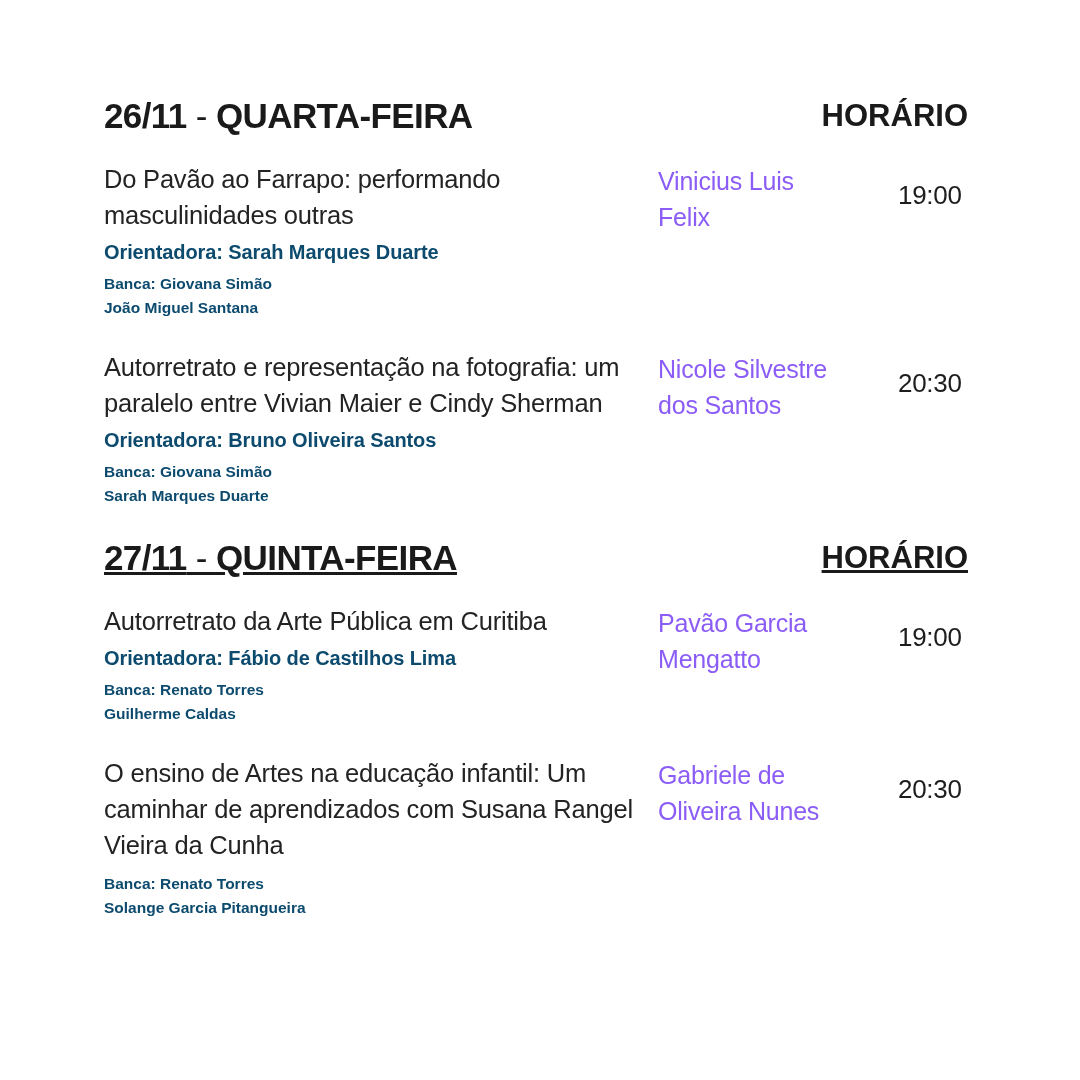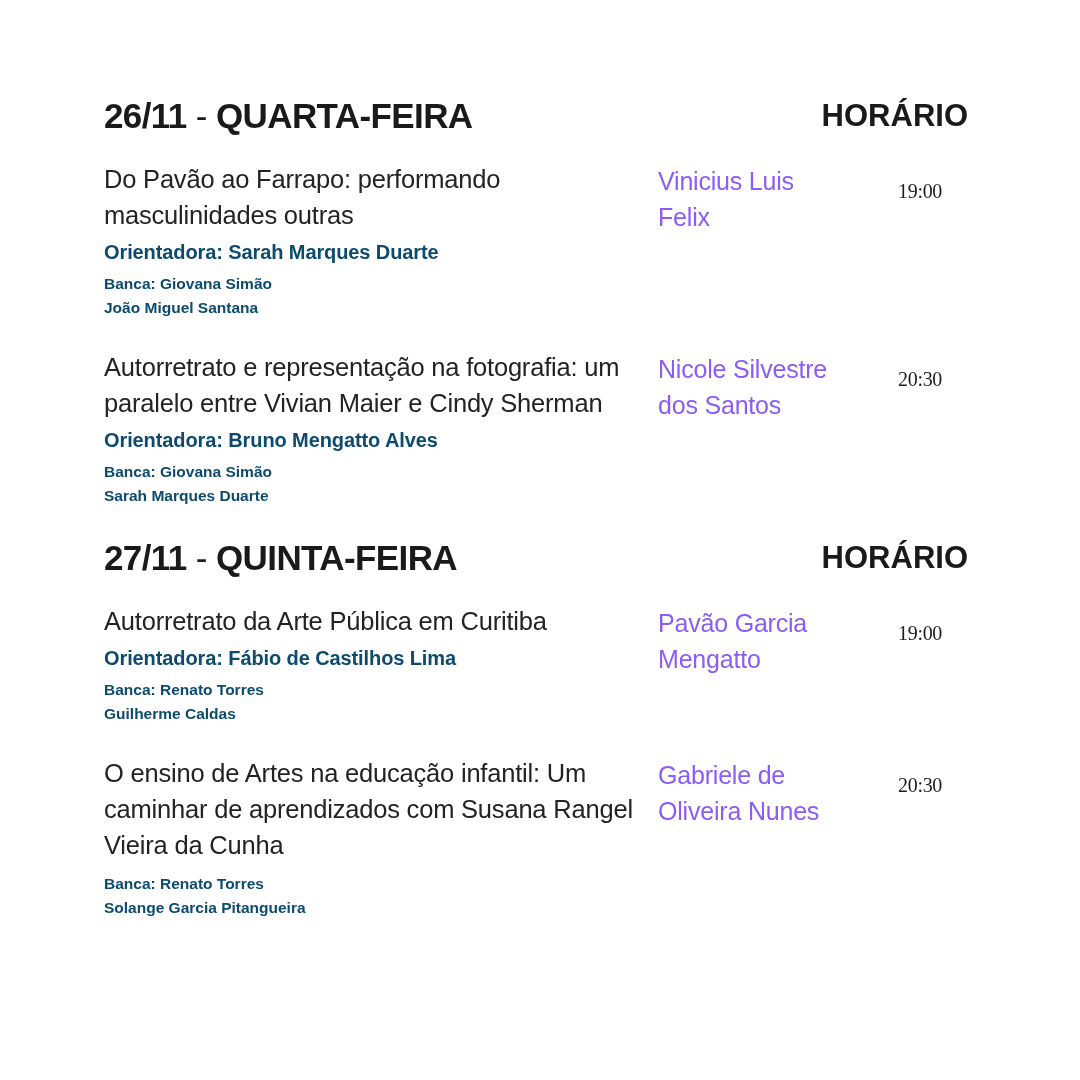--- a/index.html
+++ b/index.html
@@ -98,12 +98,11 @@
     text-align: left;
     padding-left: 26px;
     padding-top: 18px;
-    font-size: 20px;
+    font-size: 26px;
     font-weight: 400;
     letter-spacing: -0.3px;
     color: #1d1d1d;
     white-space: nowrap;
-    font-family: Liberation Serif, serif;
   }
 </style>
 </head>

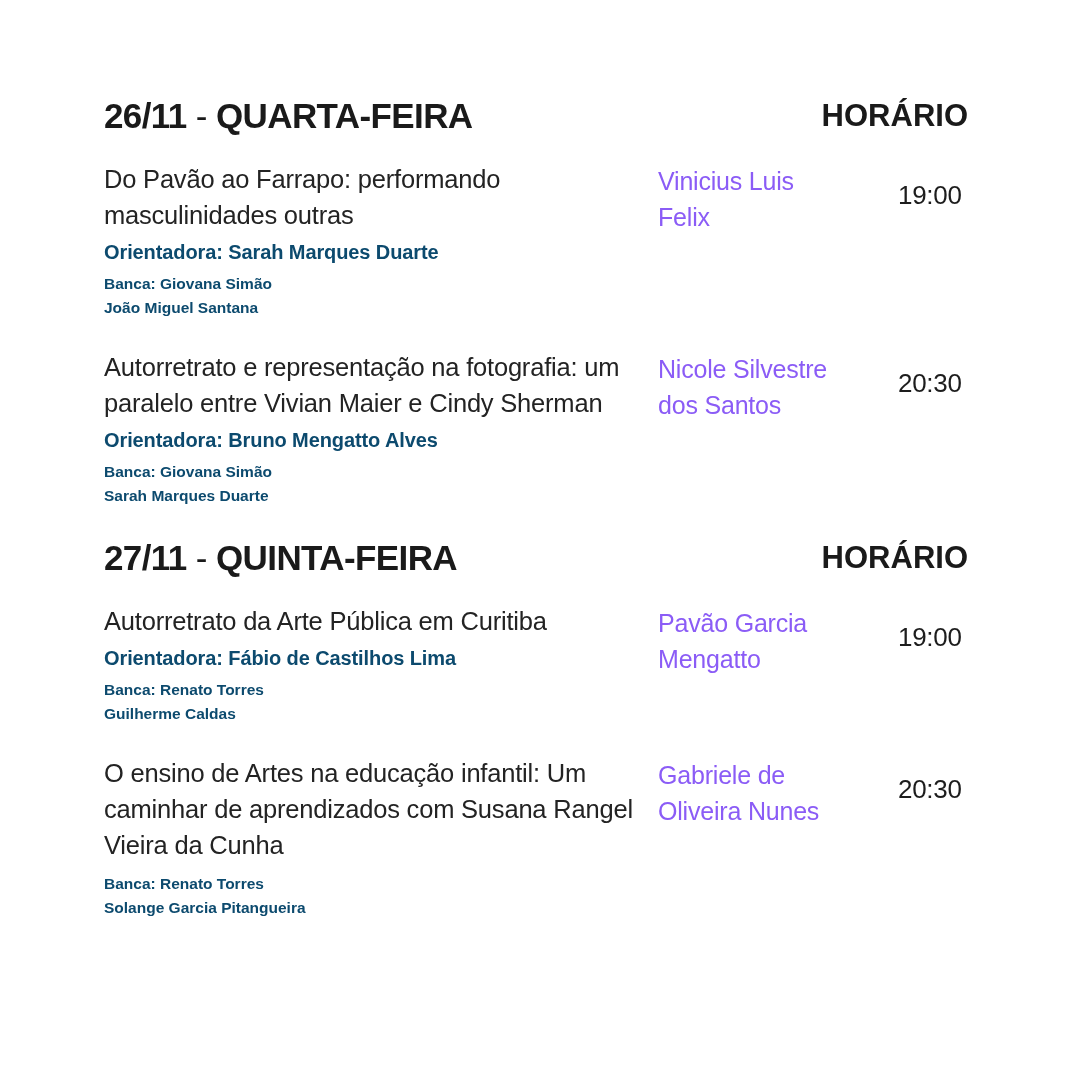--- a/index.html
+++ b/index.html
@@ -130,7 +130,7 @@
   <div class="entry">
     <div class="entry-main">
       <div class="entry-title">Autorretrato e representação na fotografia: um paralelo entre Vivian Maier e Cindy Sherman</div>
-      <div class="entry-advisor">Orientadora: Bruno Mengatto Alves</div>
+      <div class="entry-advisor">Orientadora: Bruno Oliveira Santos</div>
       <div class="entry-board">Banca: Giovana Simão<br>Sarah Marques Duarte</div>
     </div>
     <div class="entry-author">Nicole Silvestre dos Santos</div>

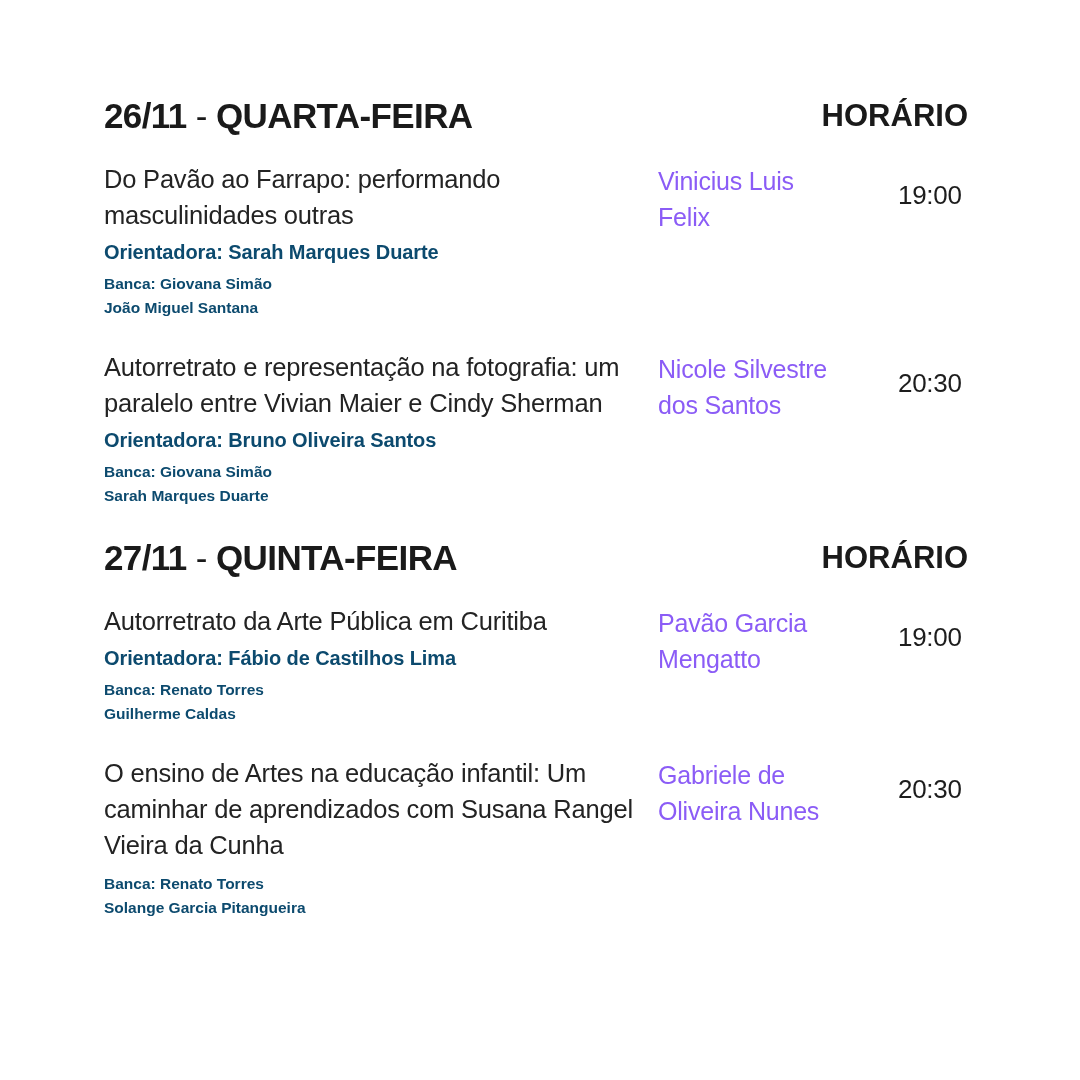--- a/index.html
+++ b/index.html
@@ -30,6 +30,7 @@
     margin-bottom: 26px;
   }
   .day-header.second {
+    text-decoration: underline;
   }
   .day-title {
     font-size: 35px;

